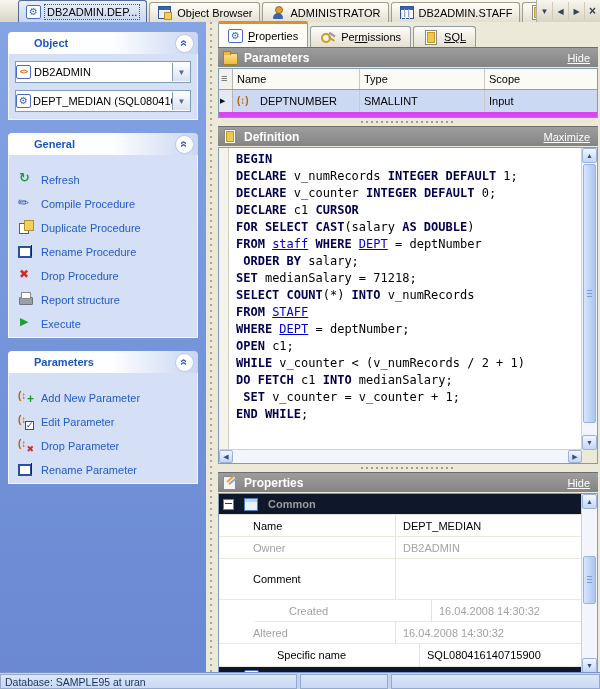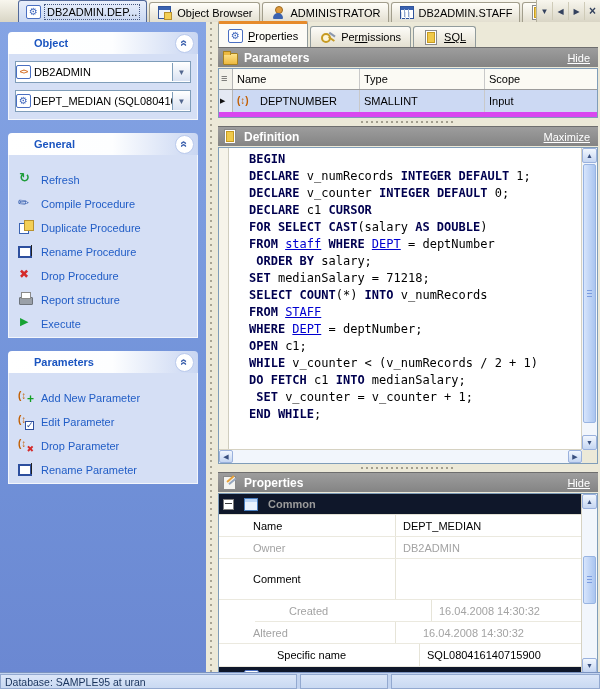--- a/index.html
+++ b/index.html
@@ -93,7 +93,7 @@
   .codebox{position:relative;flex:1;background:#fff;border:1px solid #7f9db9;margin-top:1px;overflow:hidden}
   .gutter{position:absolute;left:0;top:0;bottom:13px;width:9px;background:#f6f4ea;border-right:1px solid #cfcdbf}
   .code{position:absolute;left:10px;top:0;right:15px;bottom:13px;overflow:hidden;
-        padding:3px 2px 0 20px;font-family:"DejaVu Sans Mono","Liberation Mono",monospace;
+        padding:3px 2px 0 7px;font-family:"DejaVu Sans Mono","Liberation Mono",monospace;
         font-size:12px;line-height:17px;white-space:pre}
   .kw{font-weight:bold;color:#00004f}
   .pl{color:#000}

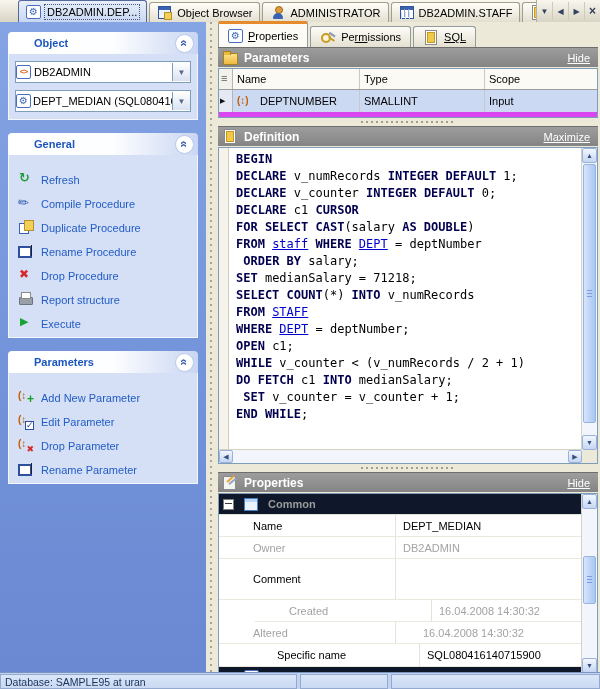--- a/index.html
+++ b/index.html
@@ -430,7 +430,7 @@
               <div class="vlabel muted">Created</div>
               <div class="vvalue muted">16.04.2008 14:30:32</div>
             </div>
-            <div class="vrow" style="height: 21px; gap: 20px;">
+            <div class="vrow" style="height: 21px;">
               <div class="vlabel muted">Altered</div>
               <div class="vvalue muted">16.04.2008 14:30:32</div>
             </div>

